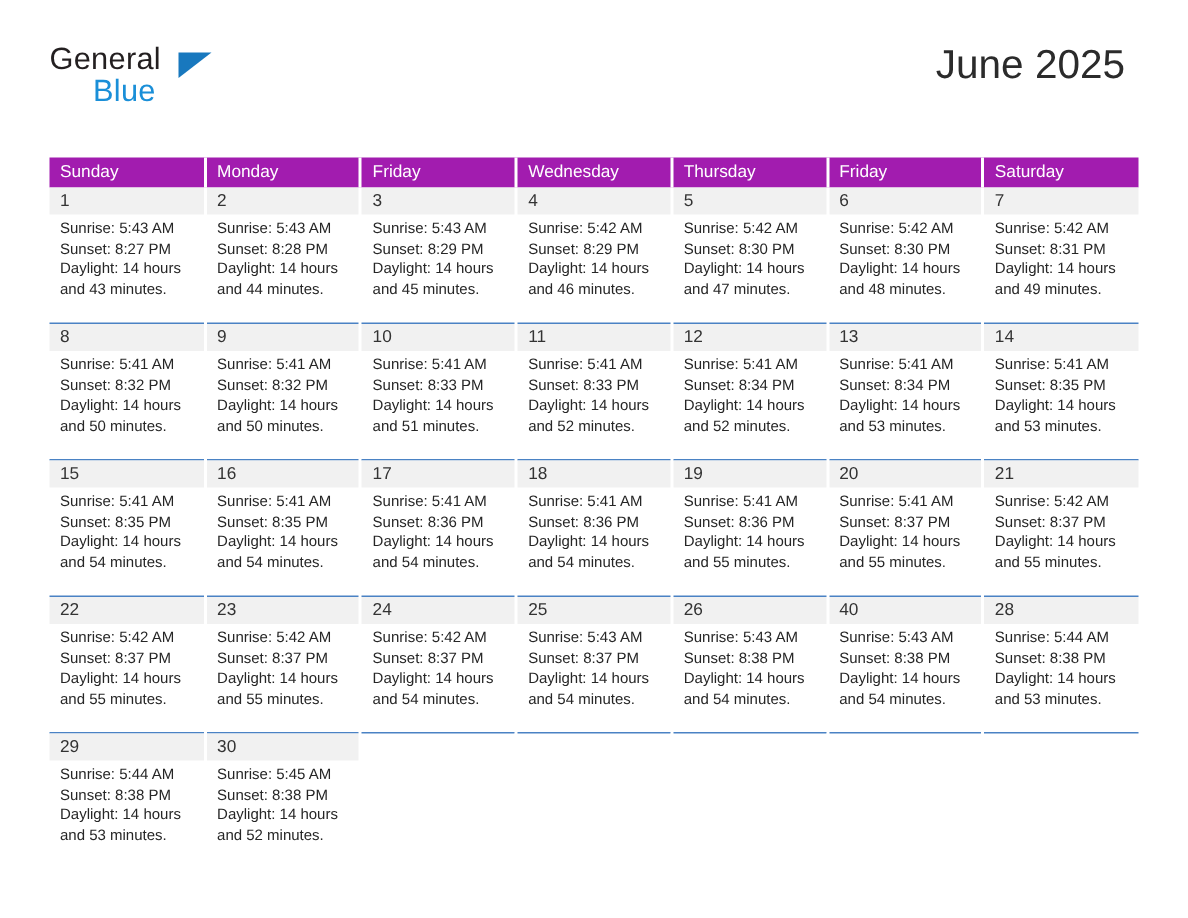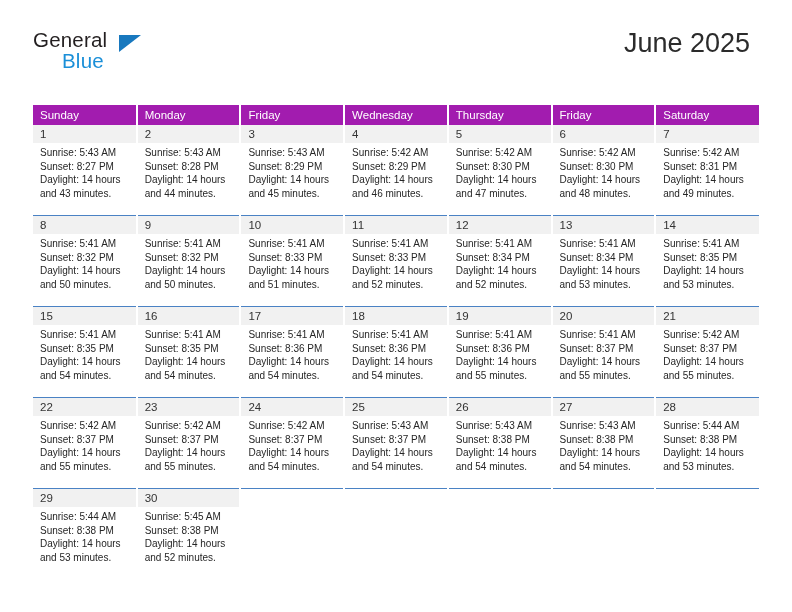--- a/index.html
+++ b/index.html
@@ -473,7 +473,7 @@
             </td>
             <td>
               <div class="cellwrap">
-                <div class="daynum">27</div>
+                <div class="daynum">40</div>
                 <div class="info">
                   <div>Sunrise: 5:43 AM</div>
                   <div>Sunset: 8:38 PM</div>

